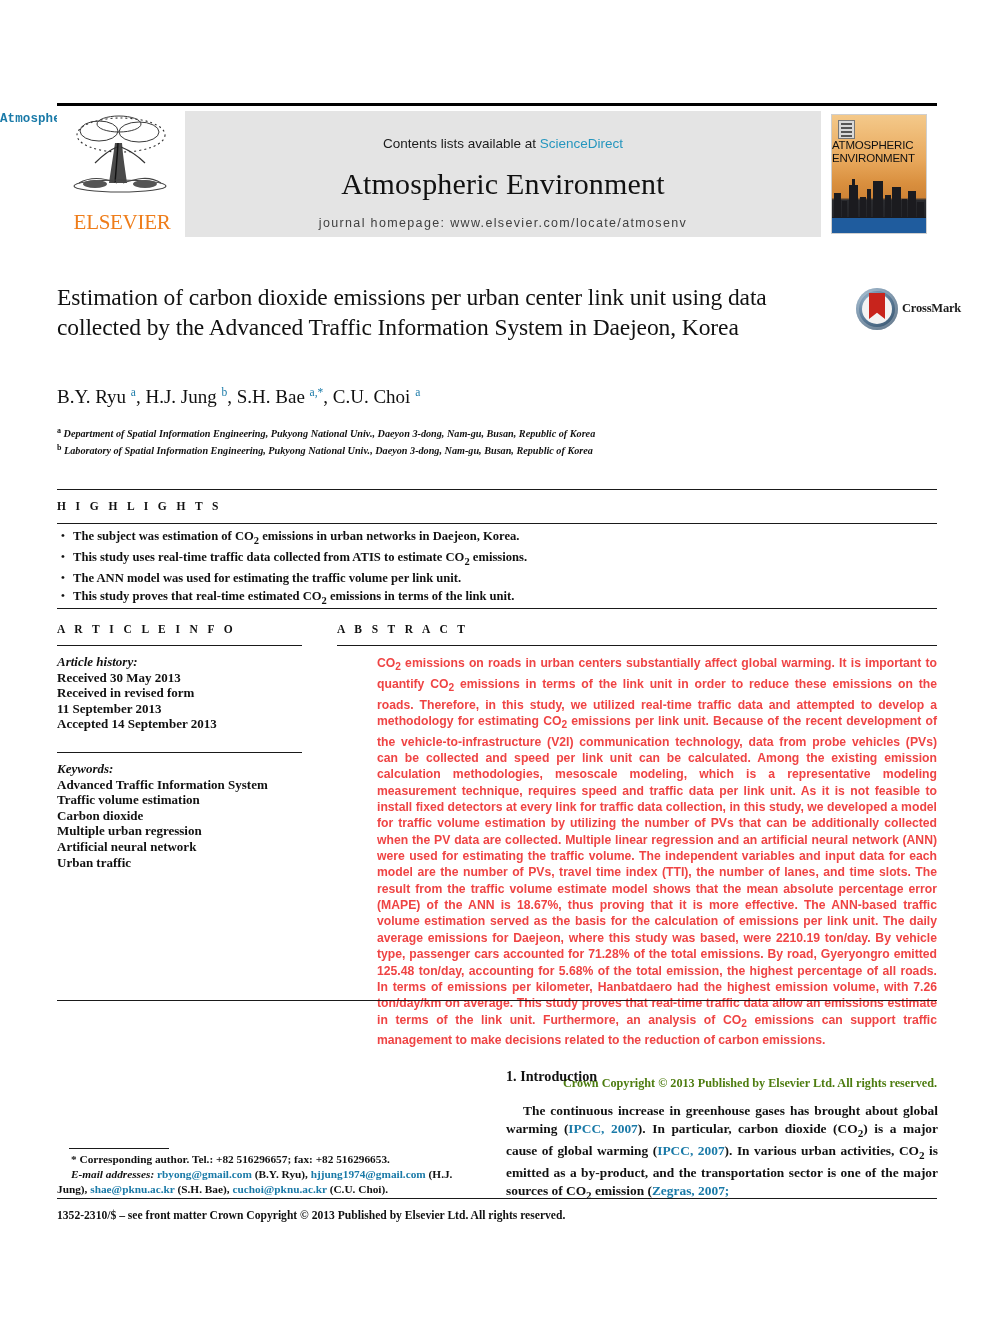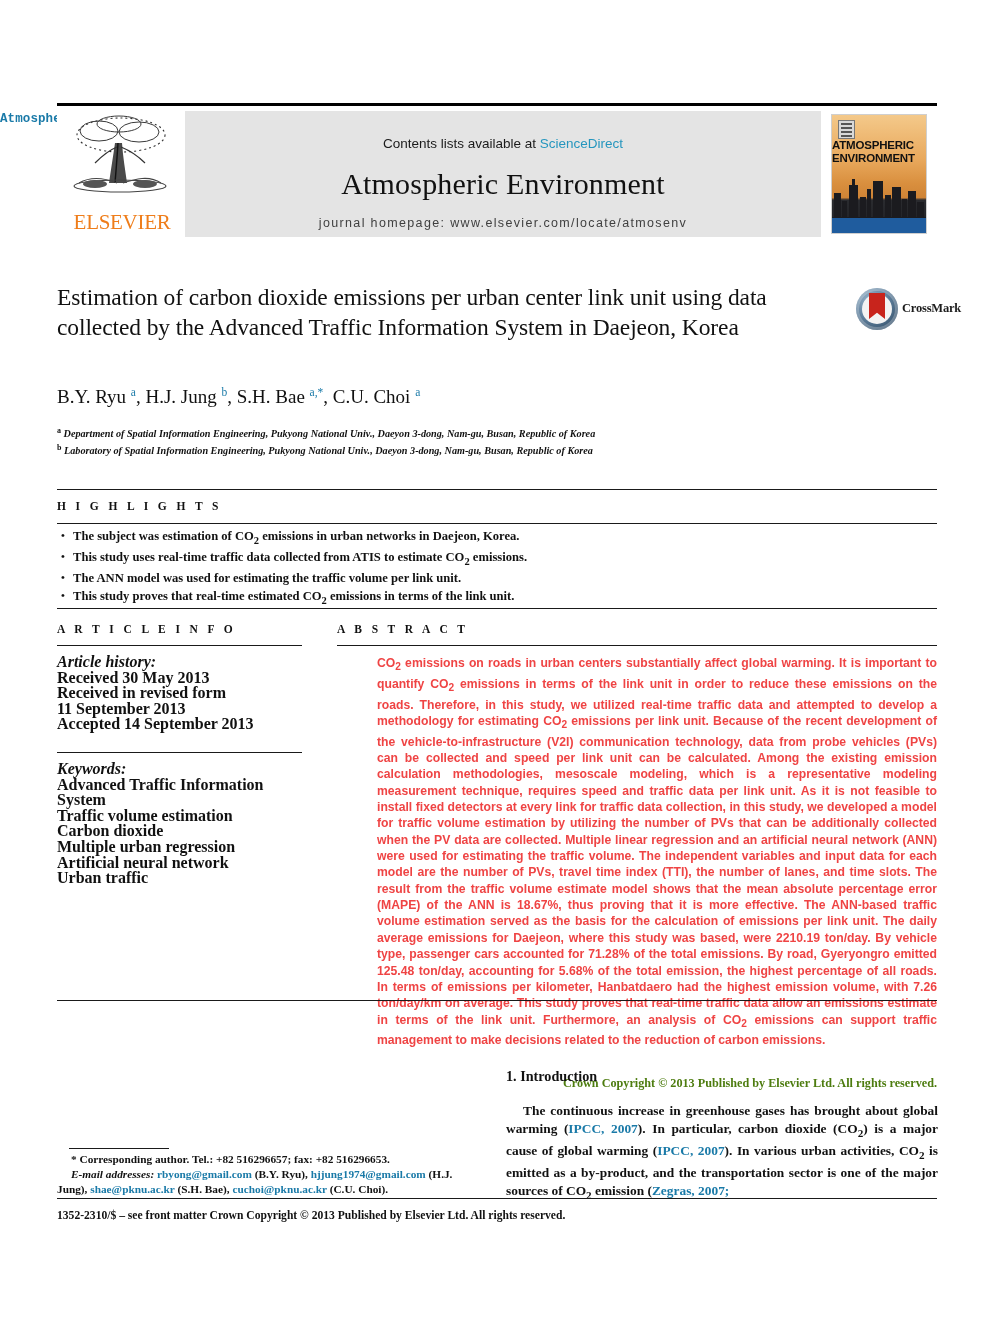--- a/index.html
+++ b/index.html
@@ -133,7 +133,7 @@
     top: 24px;
     text-align: center;
     font-family: "Liberation Sans", sans-serif;
-    font-weight: bold;
+    font-weight: normal;
     font-size: 11.5px;
     line-height: 12.5px;
     color: #111;

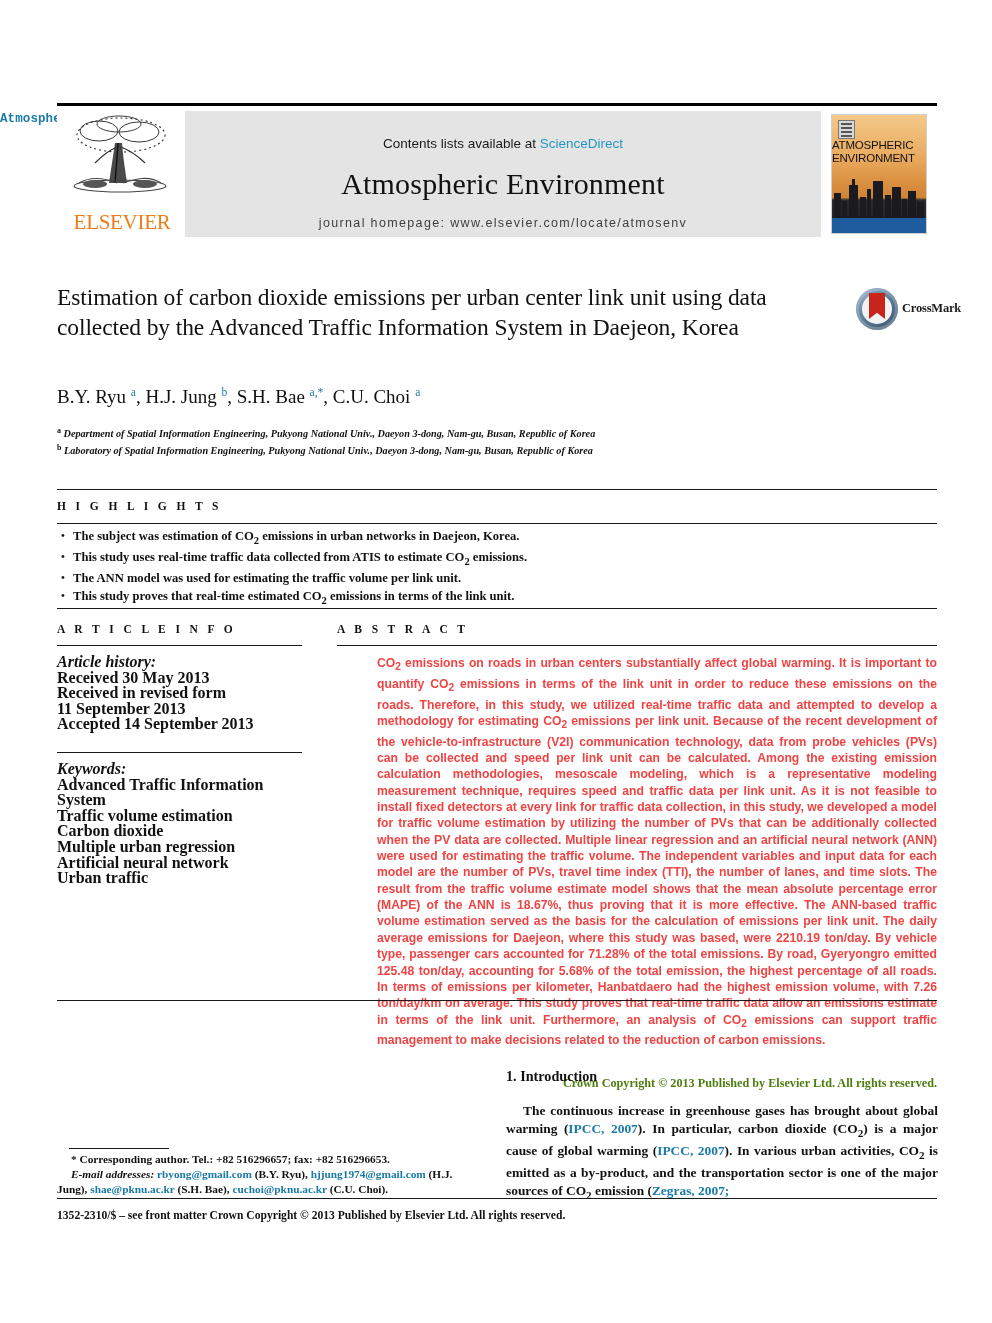--- a/index.html
+++ b/index.html
@@ -296,7 +296,7 @@
   }
   .info-body {
     font-family: "Liberation Serif", serif;
-    font-size: 16px;
+    font-size: 13px;
     line-height: 15.6px;
     font-weight: bold;
     color: #111;

